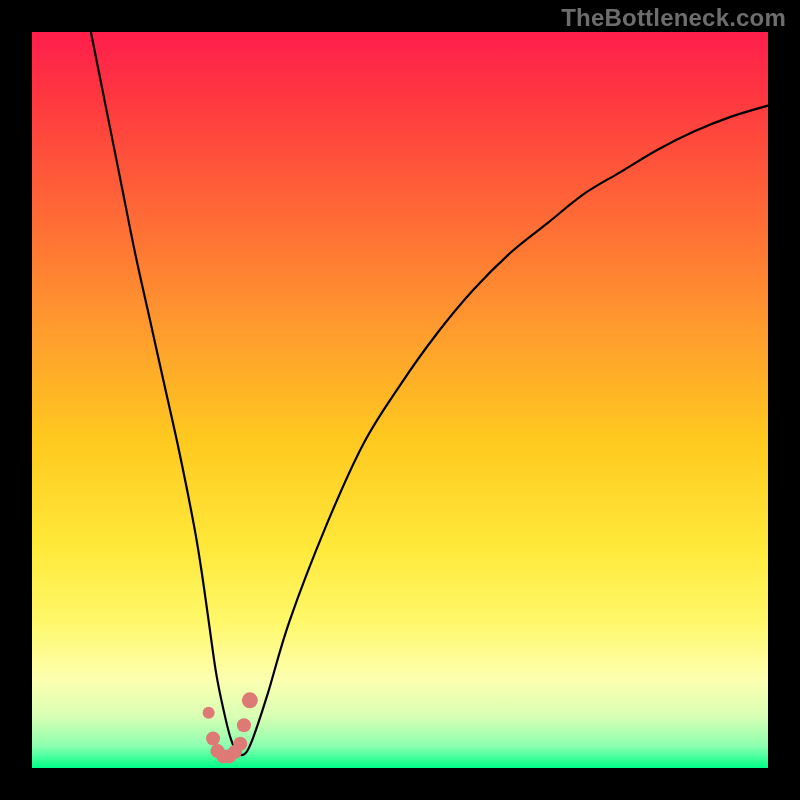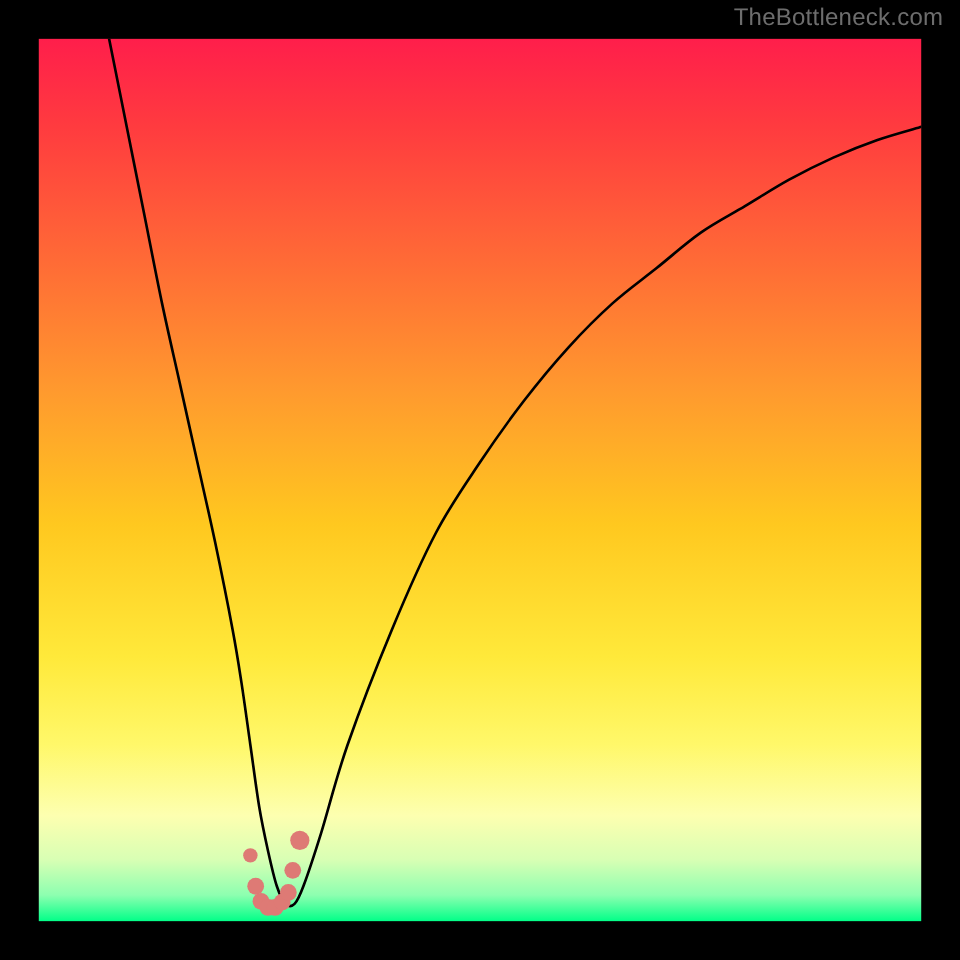--- a/index.html
+++ b/index.html
@@ -36,8 +36,8 @@
     top: 4px;
     right: 14px;
     color: #6d6d6d;
-    font-size: 20px;
-    font-weight: 400;
+    font-size: 24px;
+    font-weight: 700;
     letter-spacing: 0.2px;
   }
   svg.curve {

